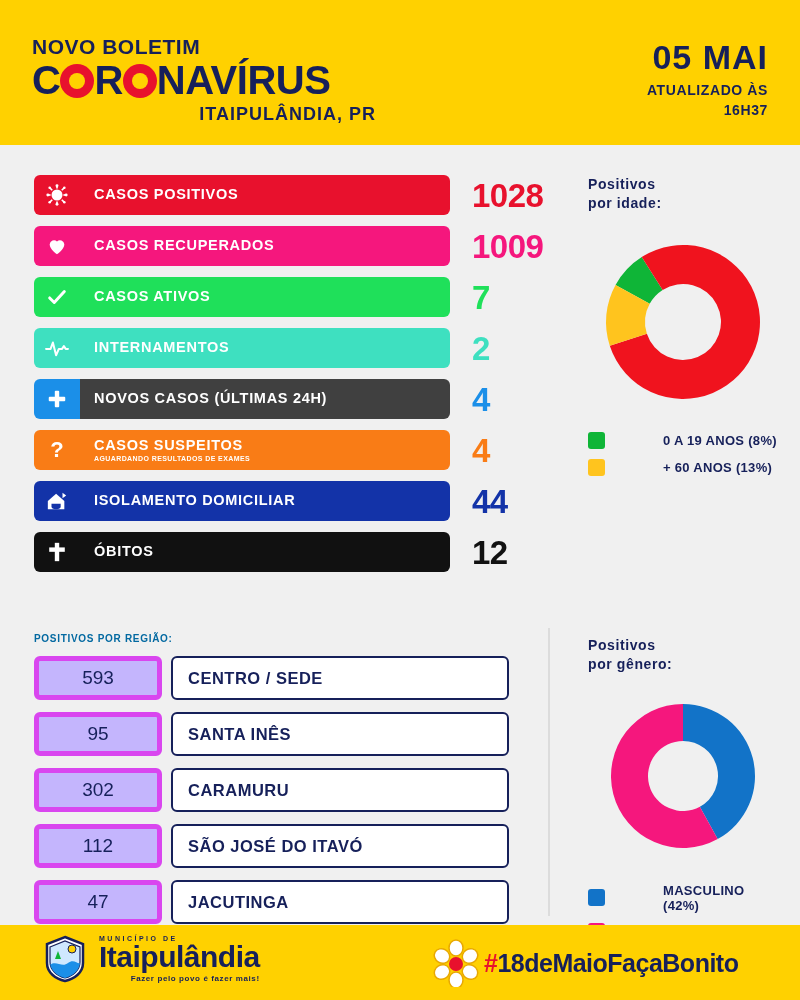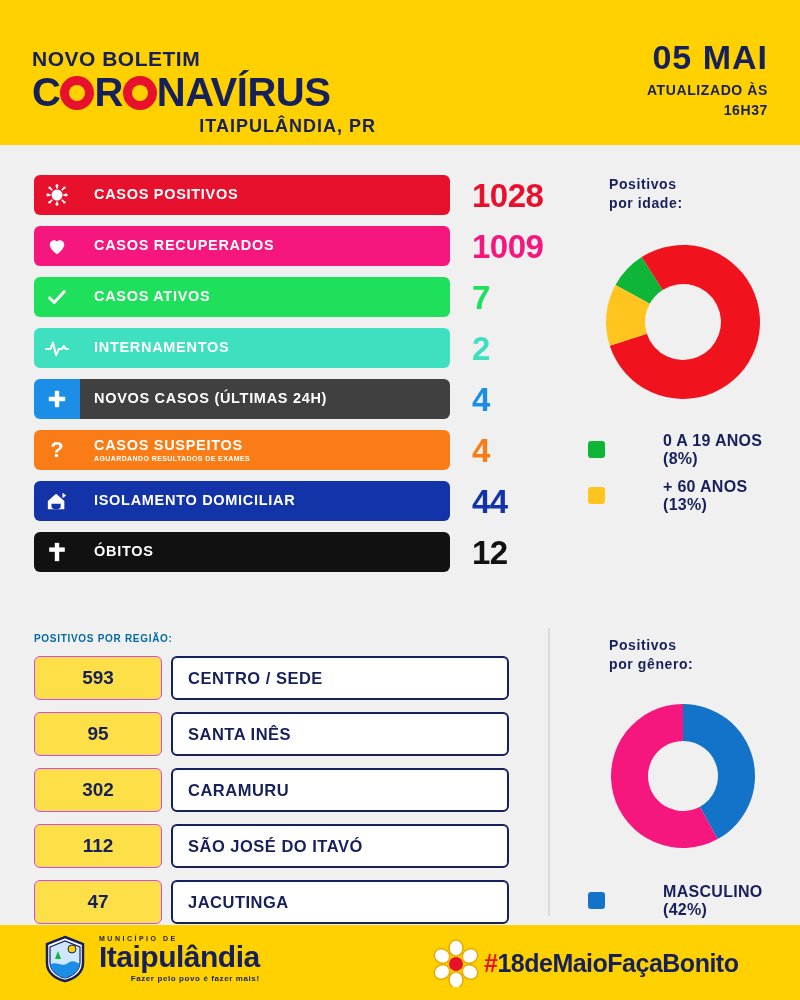--- a/index.html
+++ b/index.html
@@ -16,7 +16,7 @@
     position:absolute; left:0; top:0; width:800px; height:145px;
     background:#ffd100;
   }
-  .hdr-left { position:absolute; left:32px; top:48px; }
+  .hdr-left { position:absolute; left:32px; top:36px; }
   .hdr-novo {
     font-size:21px; font-weight:bold; color:#16205a;
     letter-spacing:0.5px; line-height:1;

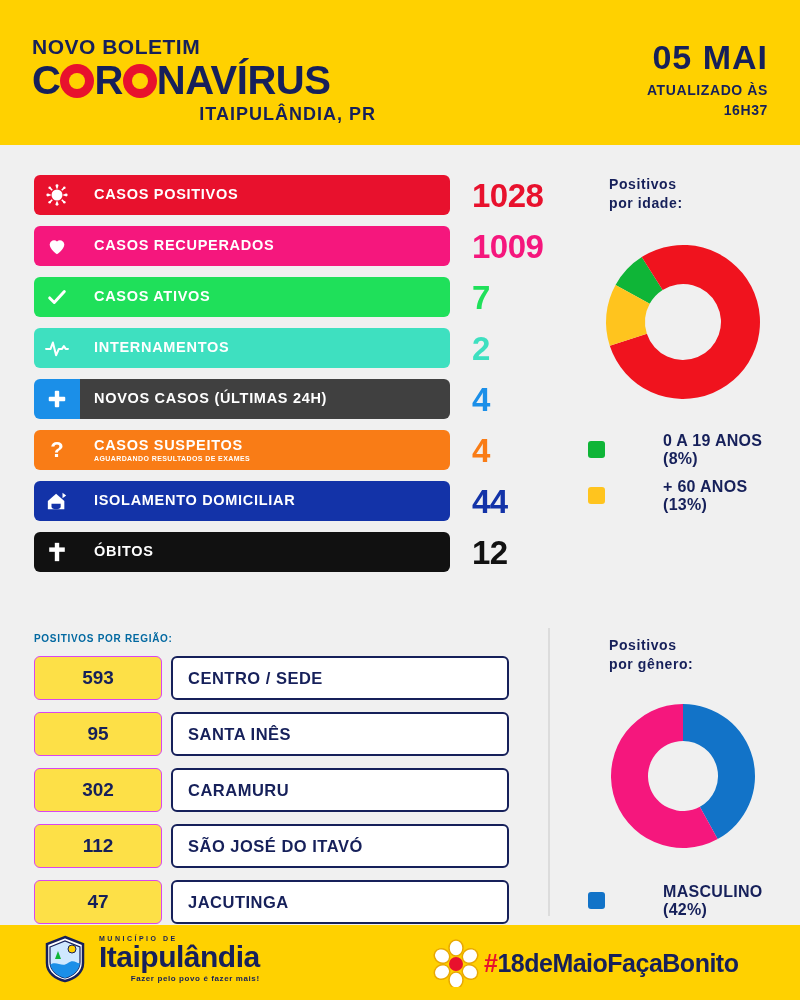--- a/index.html
+++ b/index.html
@@ -92,7 +92,6 @@
   .panel-title {
     font-size:14px; font-weight:bold; color:#16205a; letter-spacing:0.6px;
     line-height:1.35;
-    margin-left:21px;
   }
   .donut-wrap { position:relative; margin-top:22px; }
   .legend { margin-top:18px; }

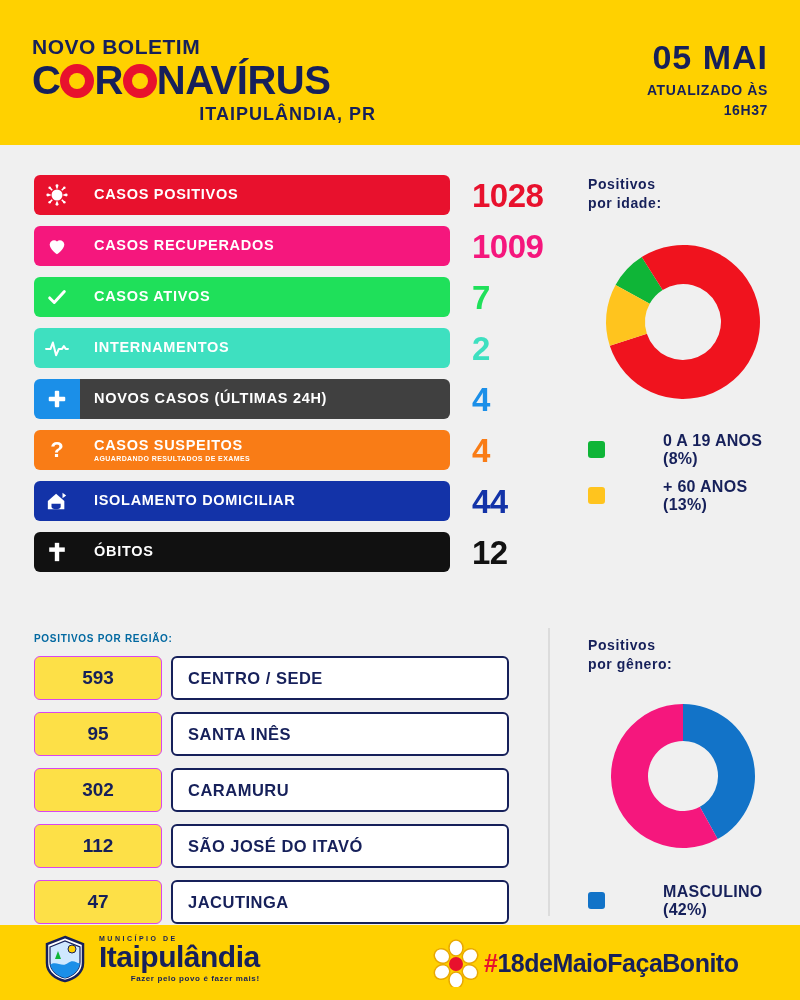--- a/index.html
+++ b/index.html
@@ -98,7 +98,7 @@
   .legend-item { display:flex; align-items:center; margin-bottom:10px; }
   .legend-sw { width:17px; height:17px; border-radius:3px; flex:0 0 auto; }
   .legend-tx {
-    font-size:16px; font-weight:bold; color:#16205a;
+    font-size:13px; font-weight:bold; color:#16205a;
     letter-spacing:0.3px; margin-left:10px;padding-left:48px;
   }
 

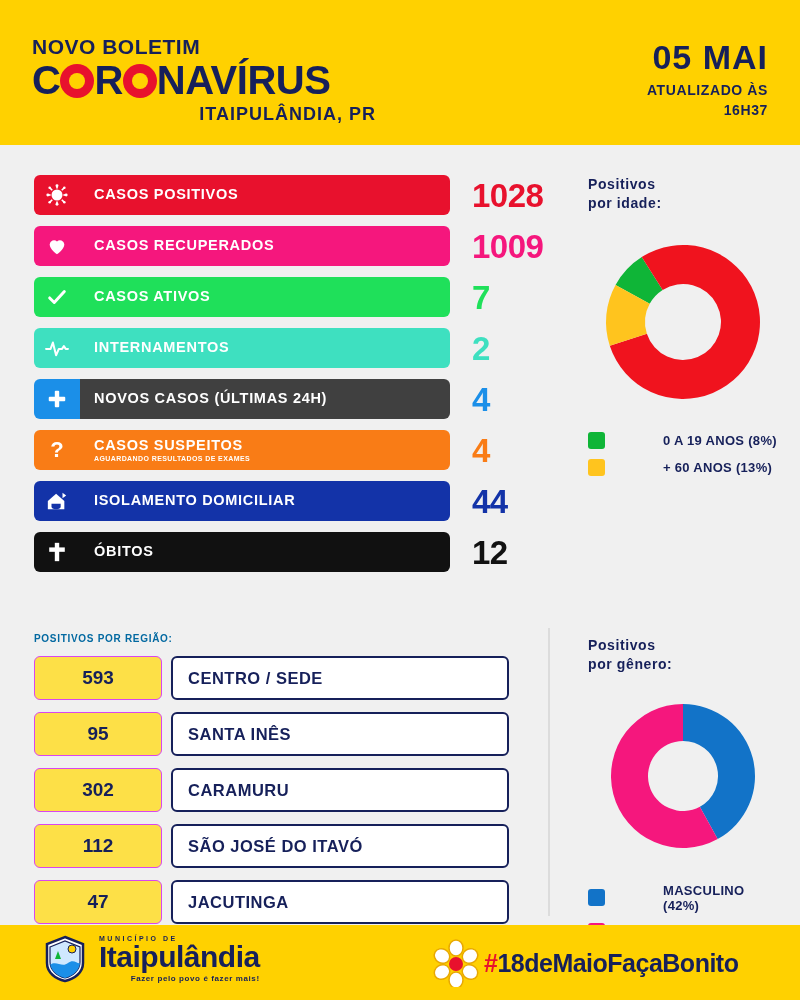--- a/index.html
+++ b/index.html
@@ -109,9 +109,9 @@
   }
   .region-row { display:flex; margin-top:12px; }
   .region-num {
-    width:128px; height:44px; border:1px solid #d946ef; border-radius:6px;
-    background:#fde047; display:flex; align-items:center; justify-content:center;
-    font-size:19px; font-weight:bold; color:#16205a;
+    width:128px; height:44px; border:5px solid #d946ef; border-radius:6px;
+    background:#c4b5fd; display:flex; align-items:center; justify-content:center;
+    font-size:19px; font-weight:normal; color:#16205a;
   }
   .region-name {
     flex:1; height:44px; border:2px solid #16205a; border-radius:6px;

